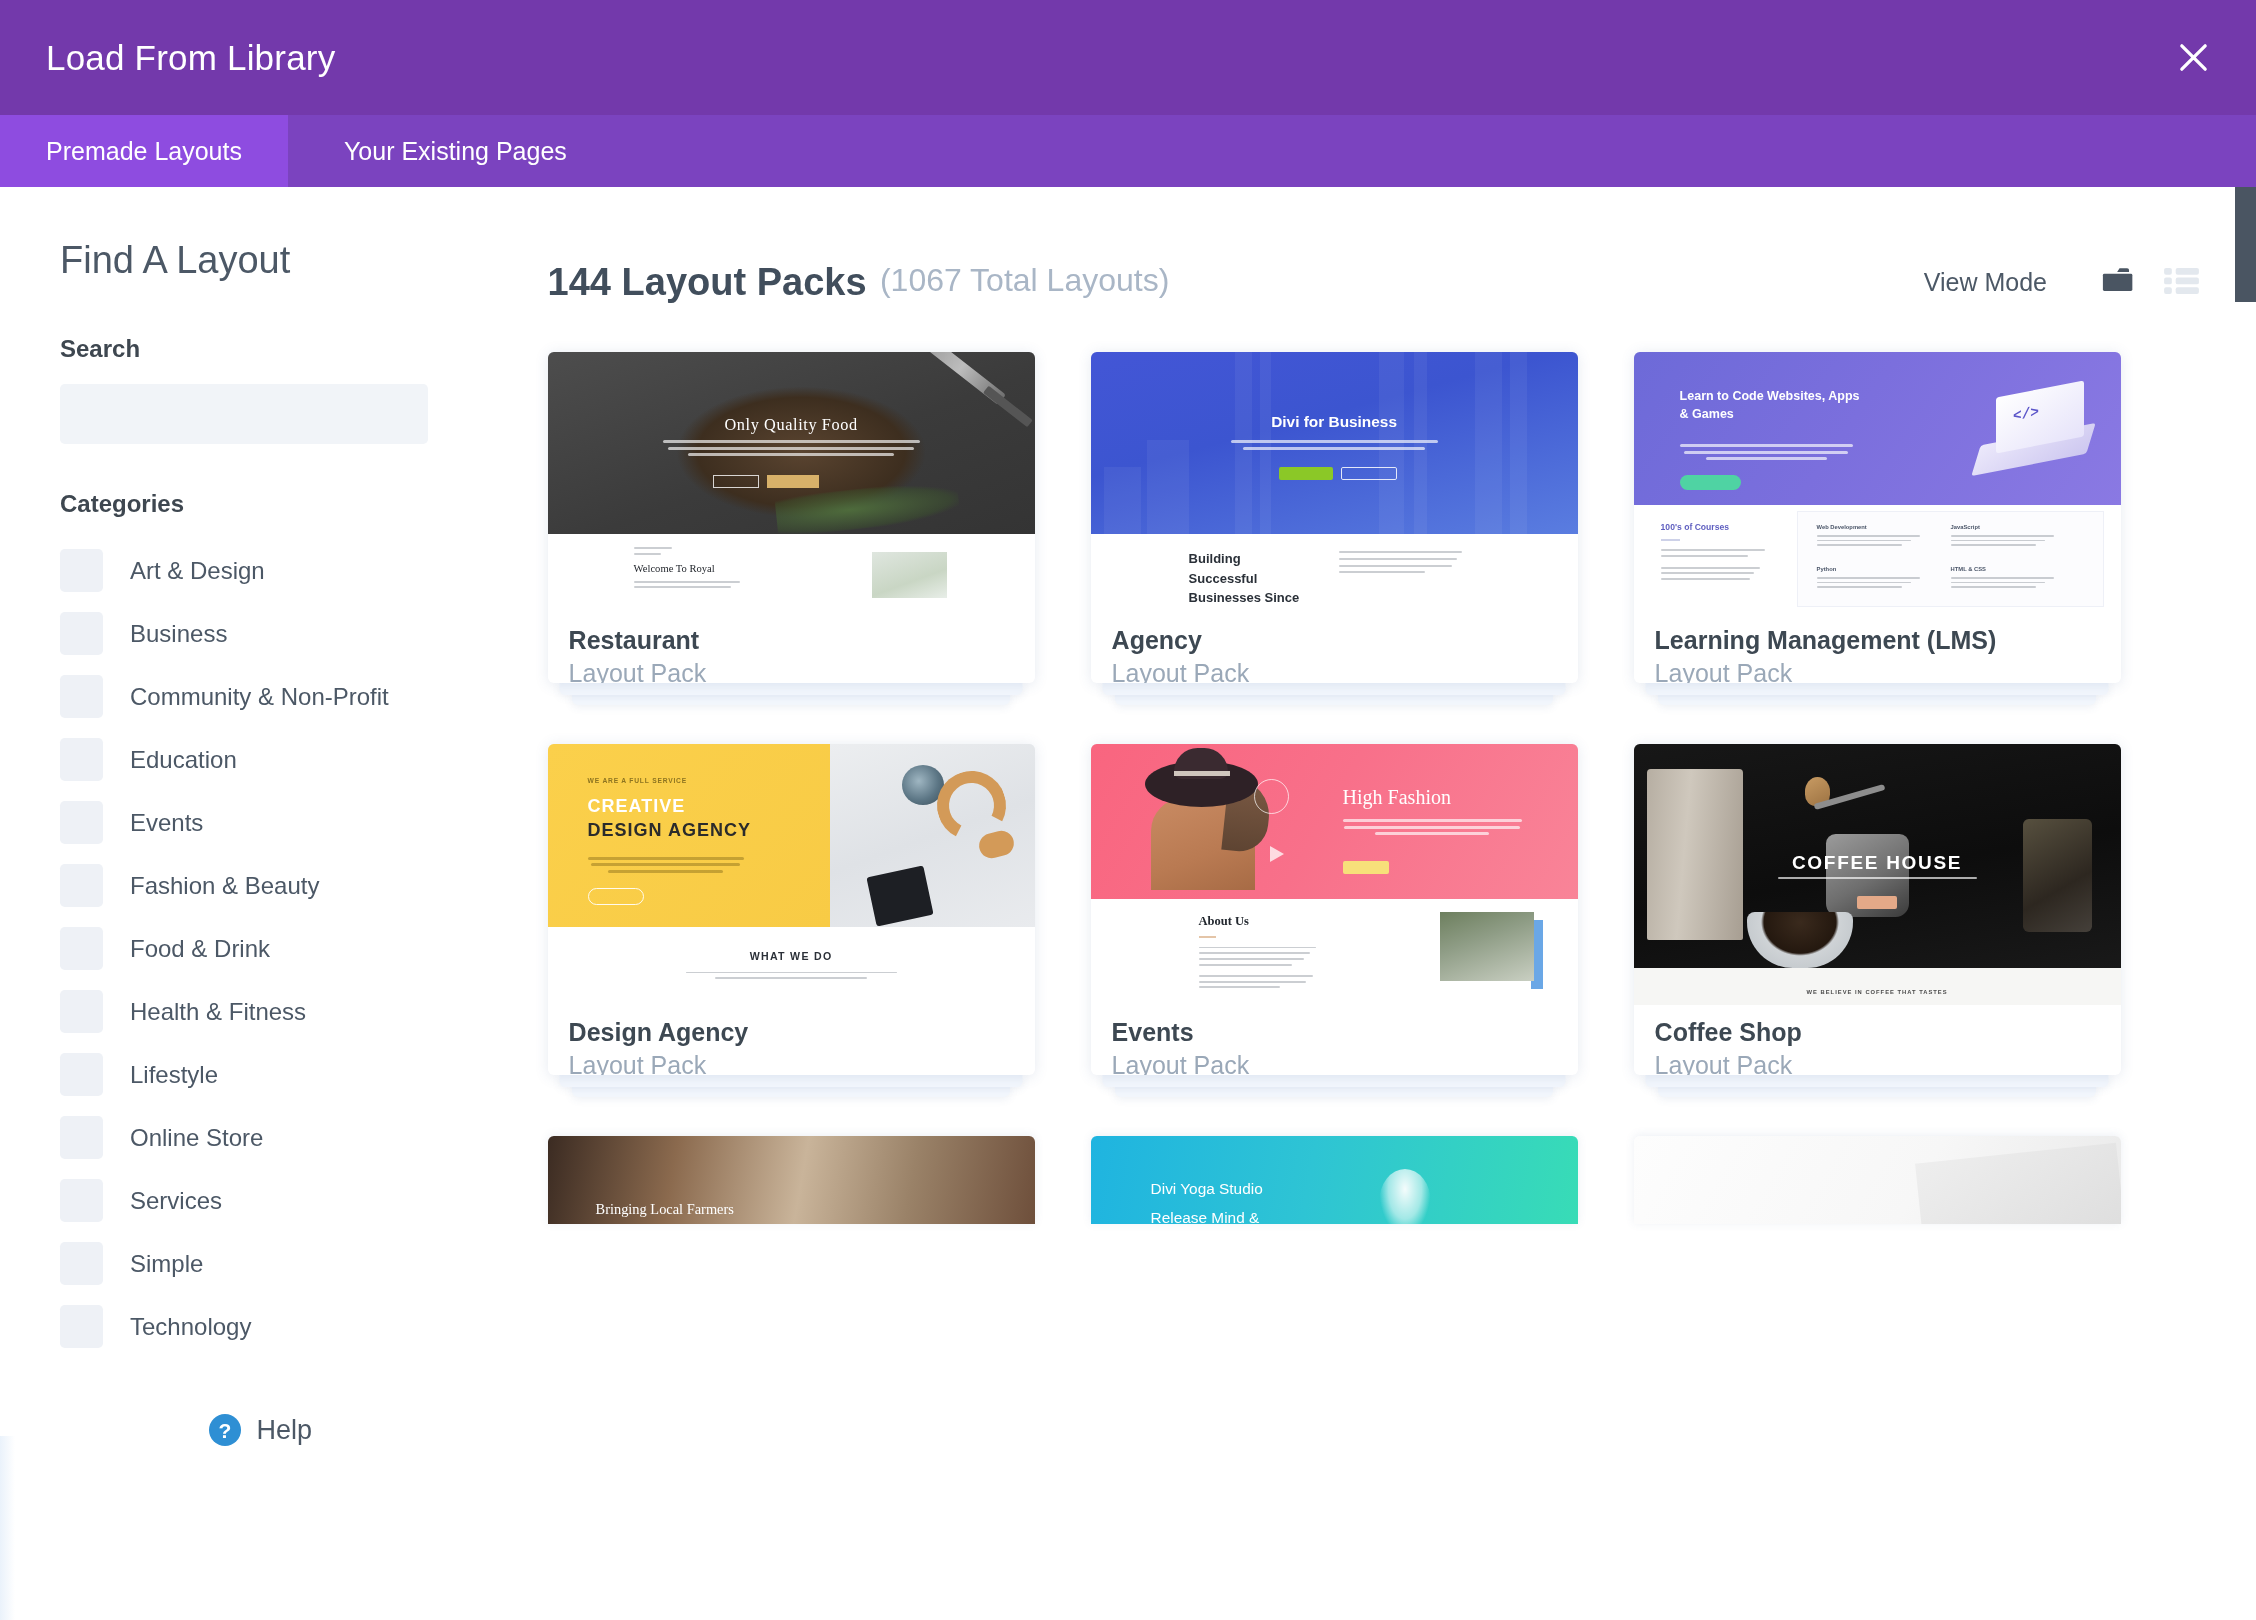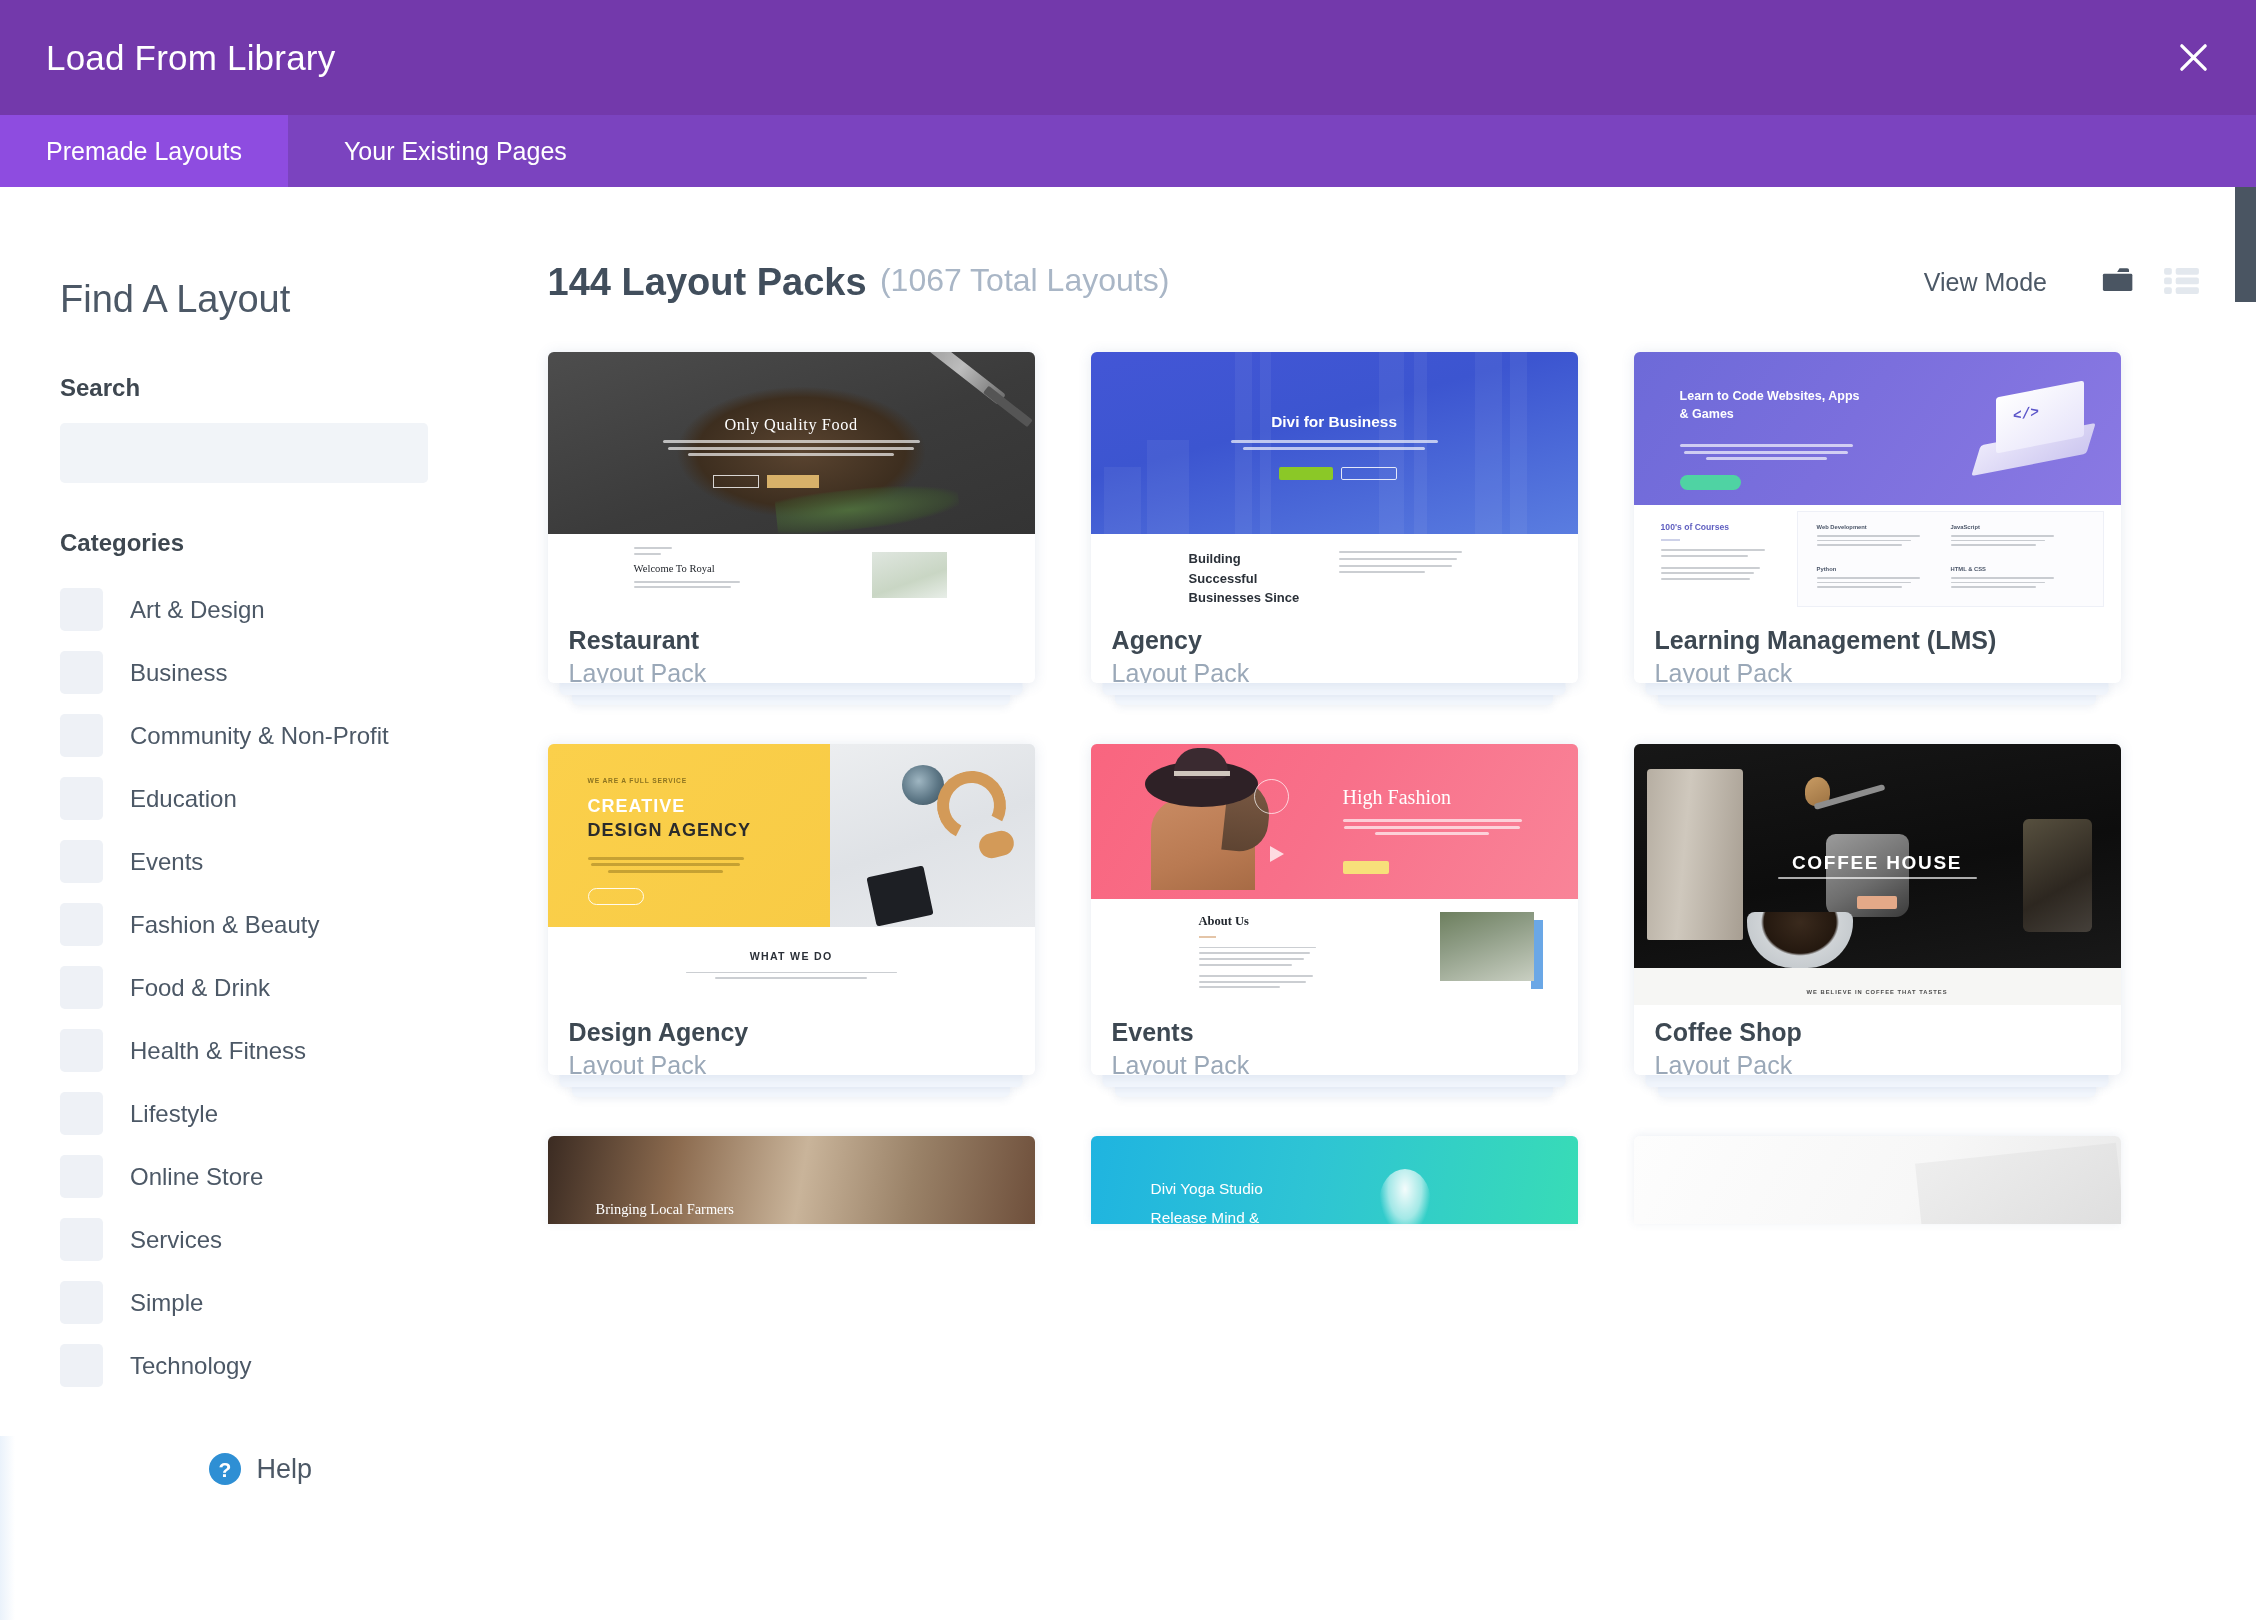--- a/index.html
+++ b/index.html
@@ -63,7 +63,7 @@
   .sidebar {
     position: absolute; top: 0; left: 0;
     width: 538px; height: 100%;
-    padding: 91px 0 0 60px;
+    padding: 52px 0 0 60px;
   }
   .sidebar h2 {
     font-size: 38px; font-weight: 400;

